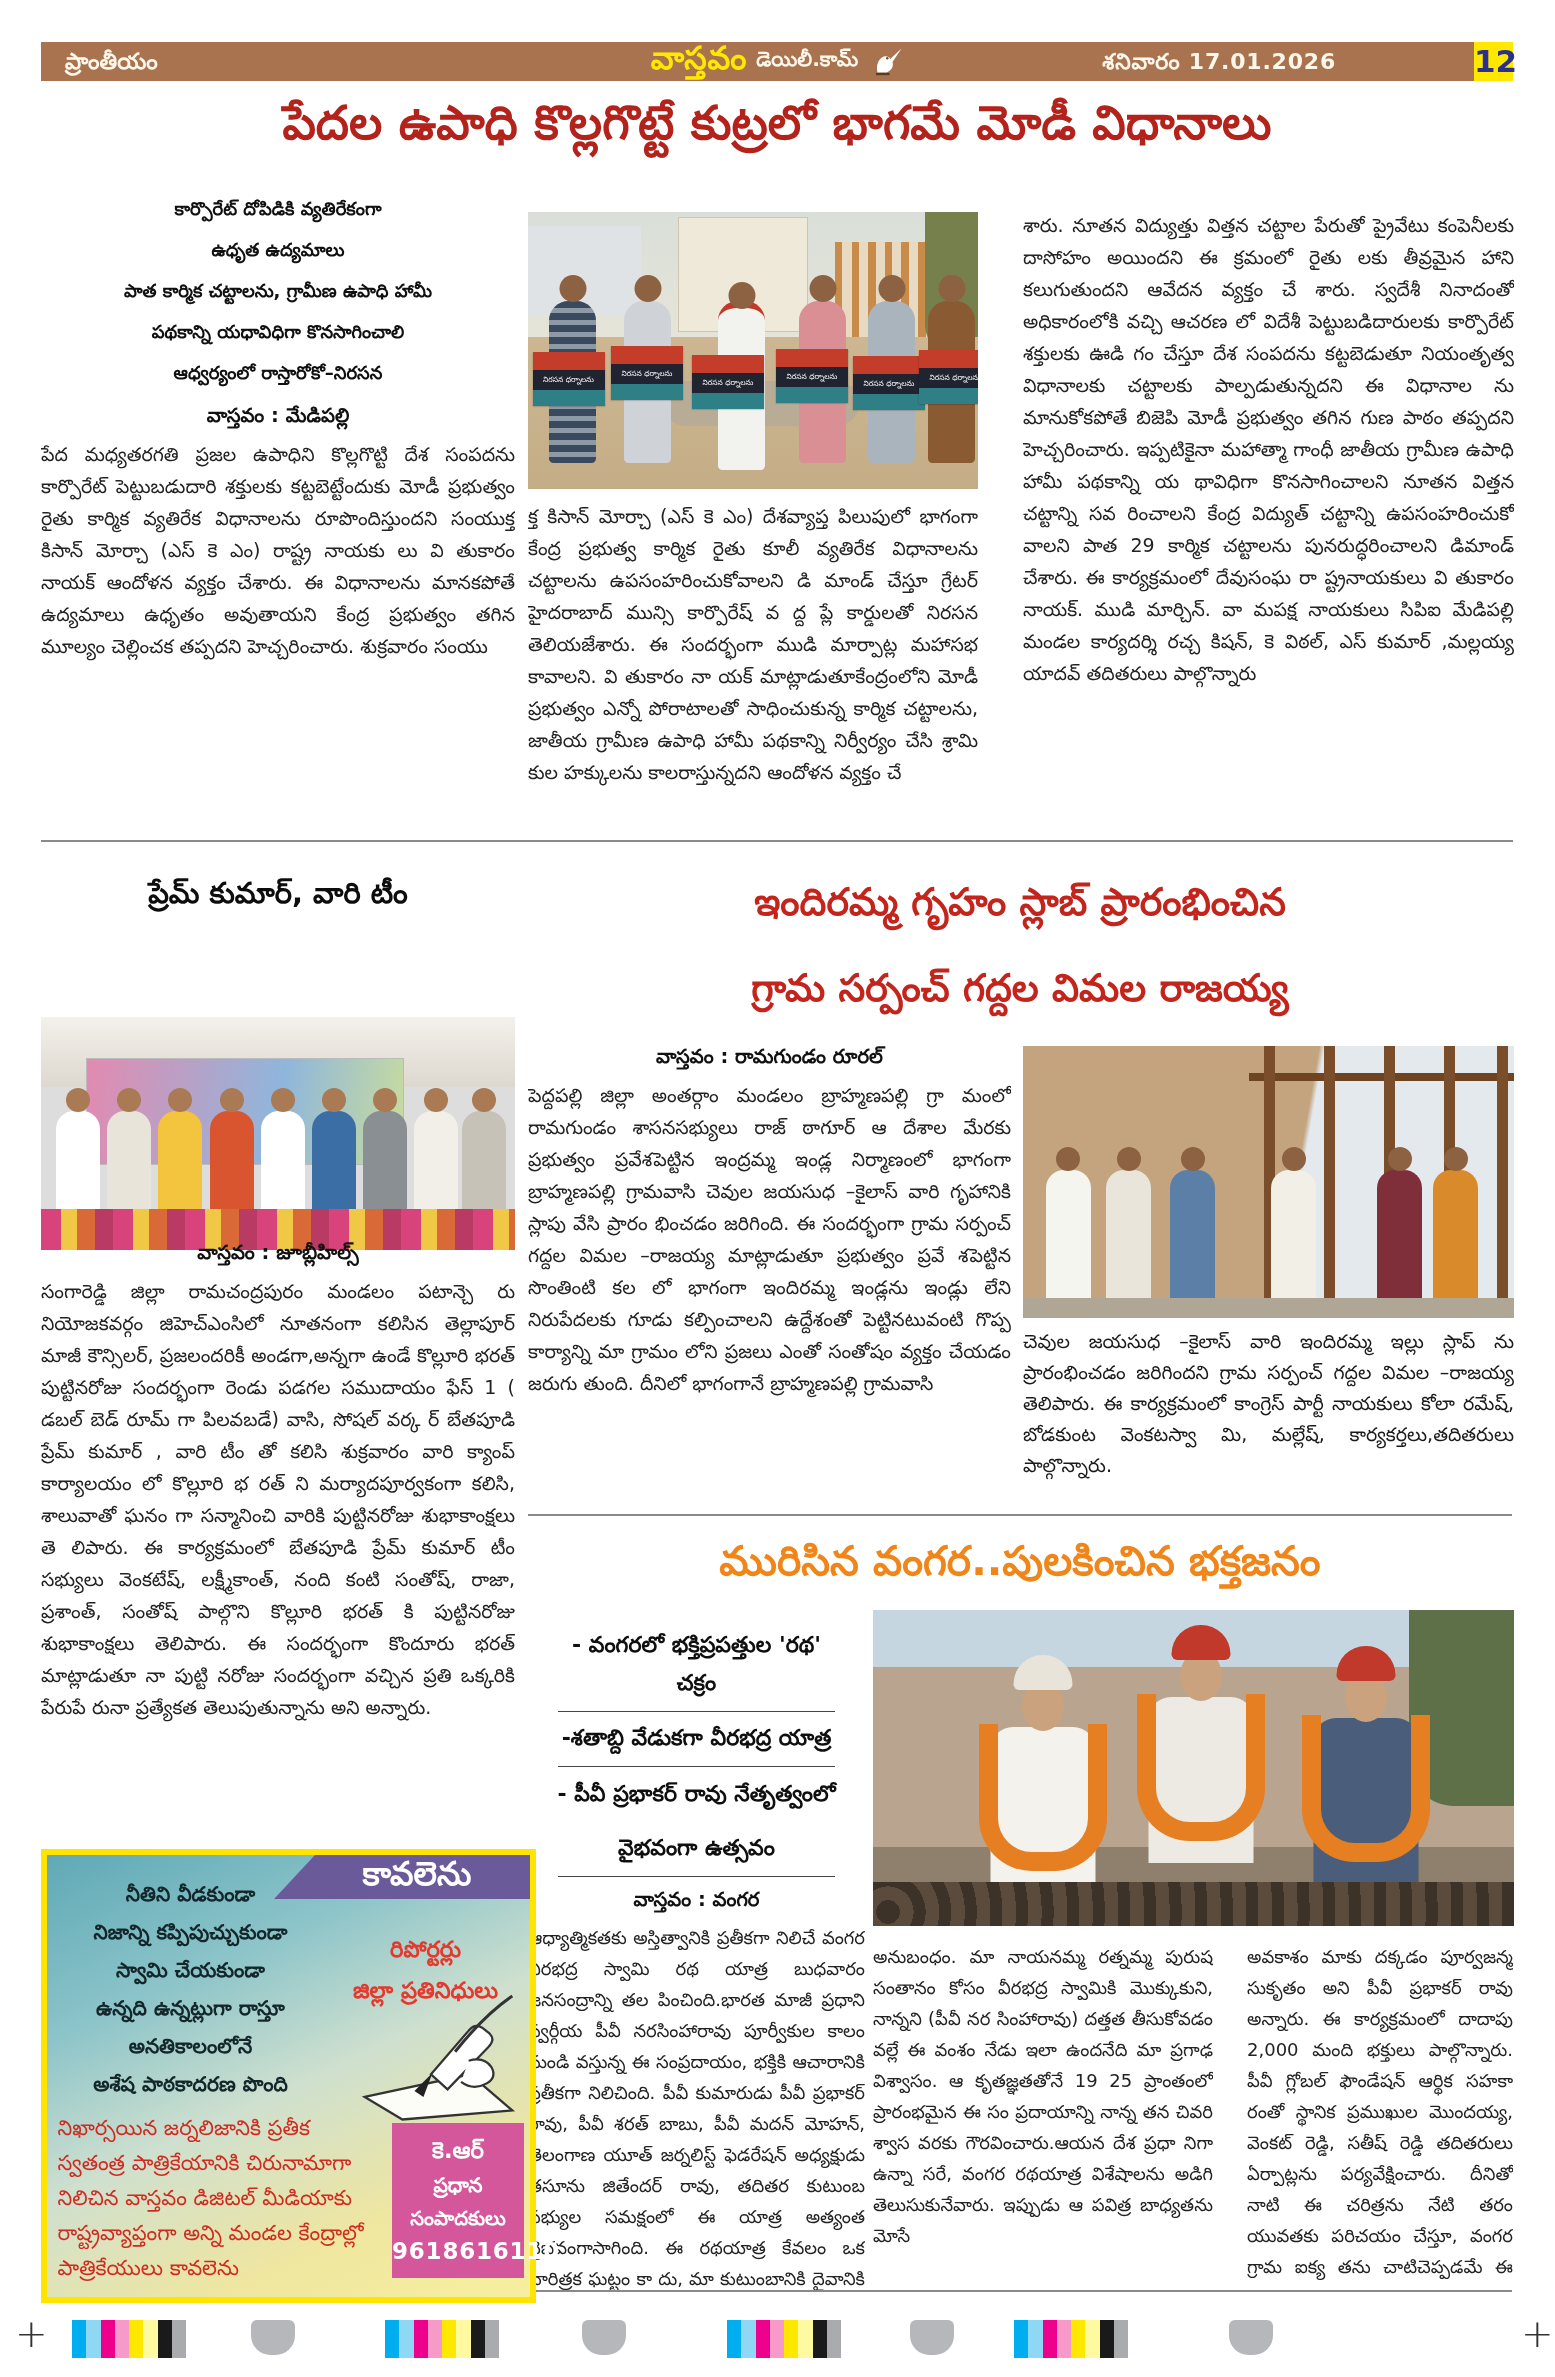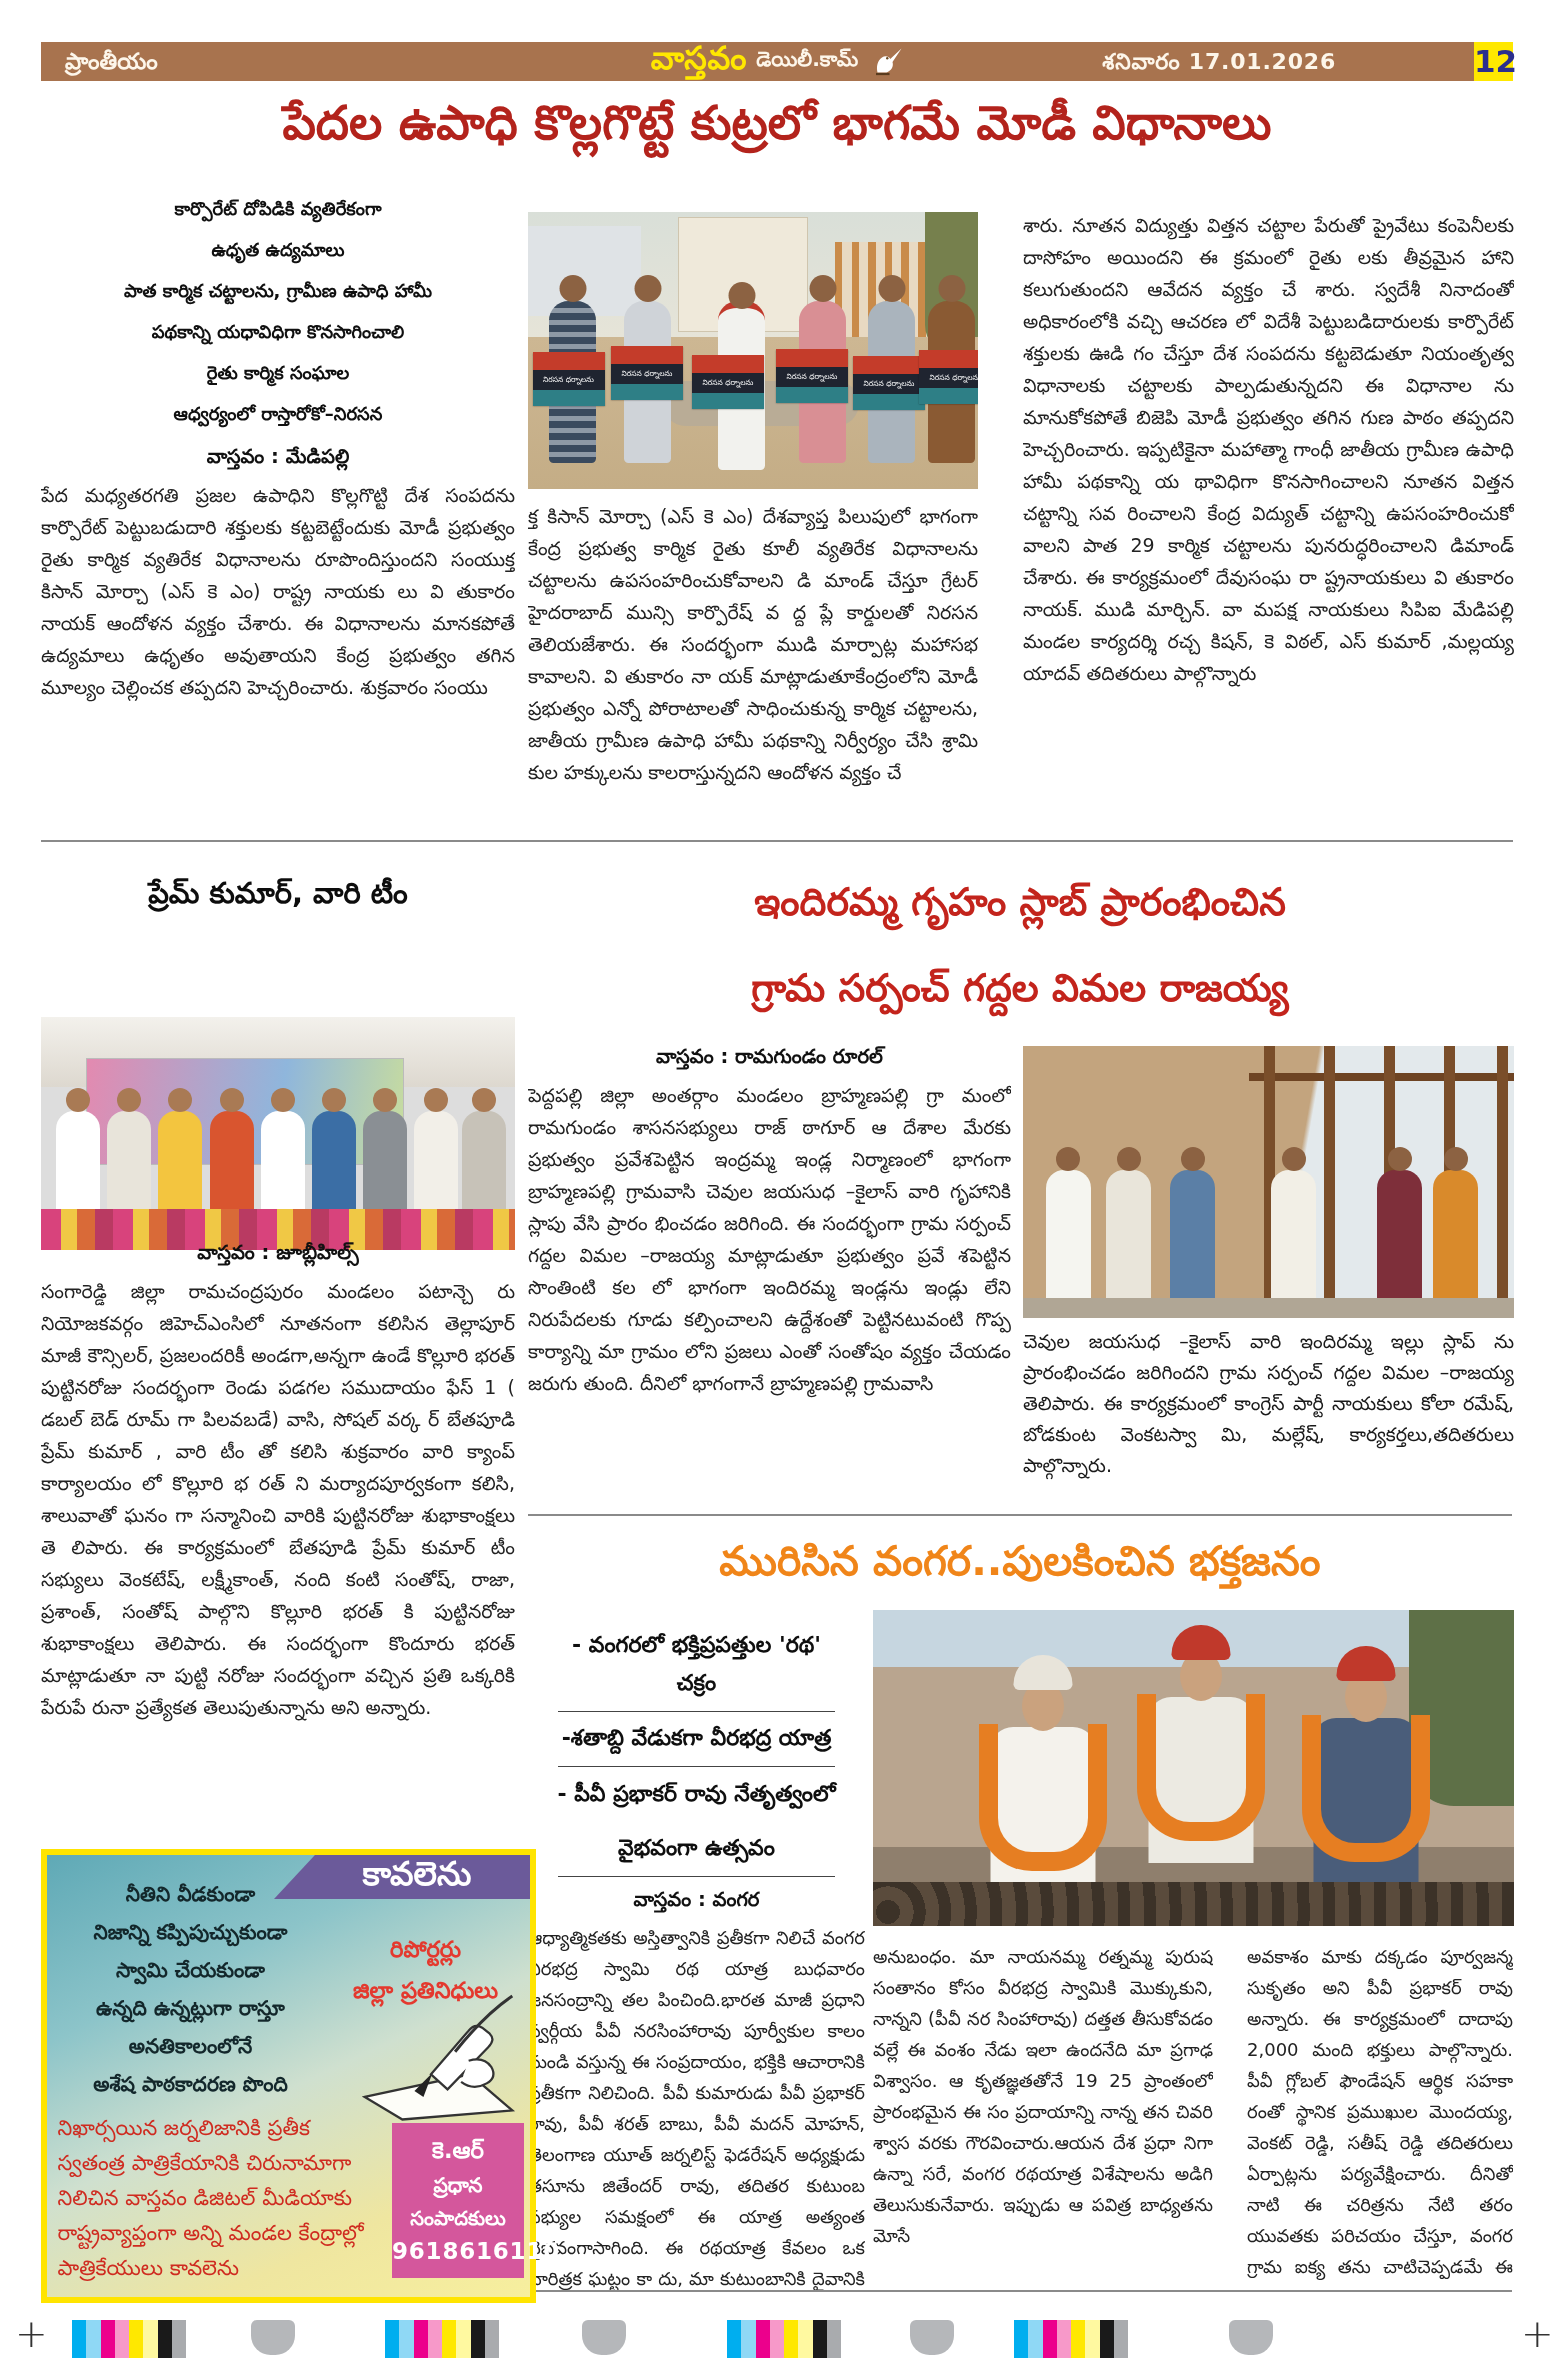--- a/index.html
+++ b/index.html
@@ -164,7 +164,6 @@
     <div class="deck-line">ఉధృత ఉద్యమాలు</div>
     <div class="deck-line">పాత కార్మిక చట్టాలను, గ్రామీణ ఉపాధి హామీ</div>
     <div class="deck-line">పథకాన్ని యధావిధిగా కొనసాగించాలి</div>
-    <div class="deck-line">రైతు కార్మిక సంఘాల</div>
     <div class="deck-line">ఆధ్వర్యంలో రాస్తారోకో–నిరసన</div>
     <div class="dateline">వాస్తవం : మేడిపల్లి</div>
     <div class="body-text">పేద మధ్యతరగతి ప్రజల ఉపాధిని కొల్లగొట్టి దేశ సంపదను కార్పొరేట్ పెట్టుబడుదారి శక్తులకు కట్టబెట్టేందుకు మోడీ ప్రభుత్వం రైతు కార్మిక వ్యతిరేక విధానాలను రూపొందిస్తుందని సంయుక్త కిసాన్ మోర్చా (ఎస్ కె ఎం) రాష్ట్ర నాయకు లు వి తుకారం నాయక్ ఆందోళన వ్యక్తం చేశారు. ఈ విధానాలను మానకపోతే ఉద్యమాలు ఉధృతం అవుతాయని కేంద్ర ప్రభుత్వం తగిన మూల్యం చెల్లించక తప్పదని హెచ్చరించారు. శుక్రవారం సంయు</div>

